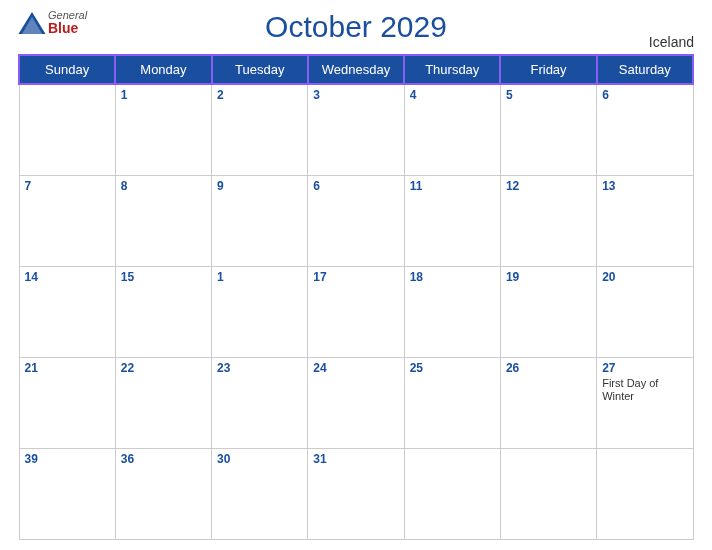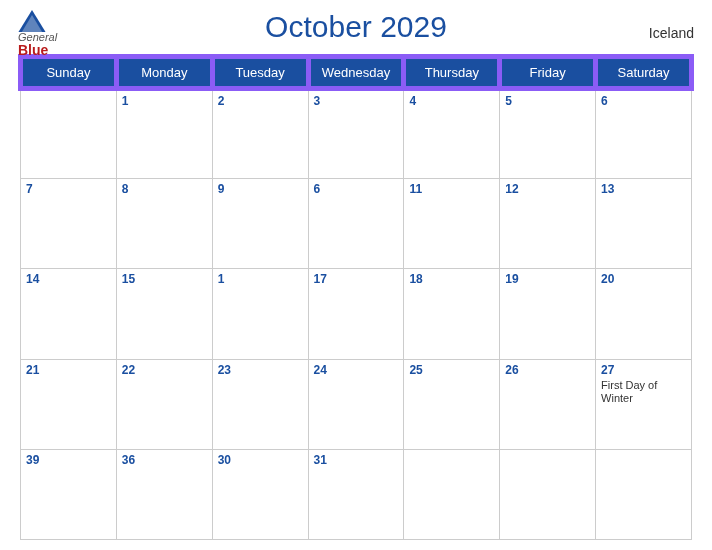--- a/index.html
+++ b/index.html
@@ -47,8 +47,7 @@
     }
     .logo-inner {
       display: flex;
-      align-items: flex-start;
-      flex-direction: column;
+      align-items: center;
     }
     .country-label {
       position: absolute;

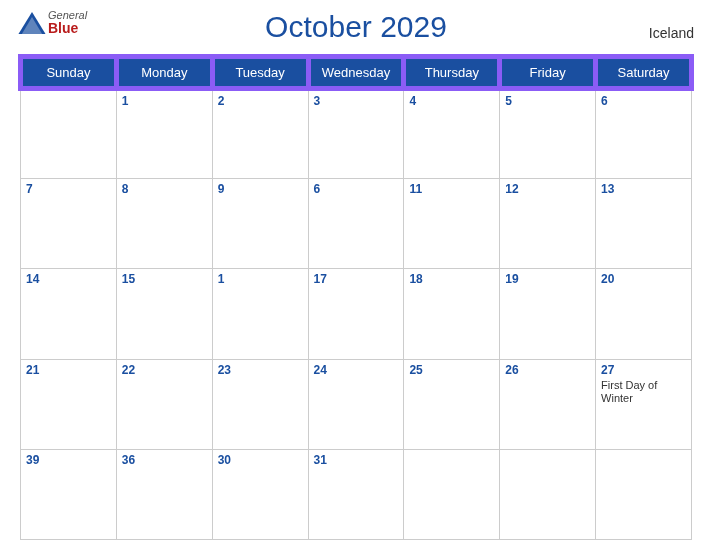--- a/index.html
+++ b/index.html
@@ -52,7 +52,7 @@
     .country-label {
       position: absolute;
       right: 0;
-      top: 15px;
+      top: 24px;
       font-size: 14px;
       color: #333;
     }

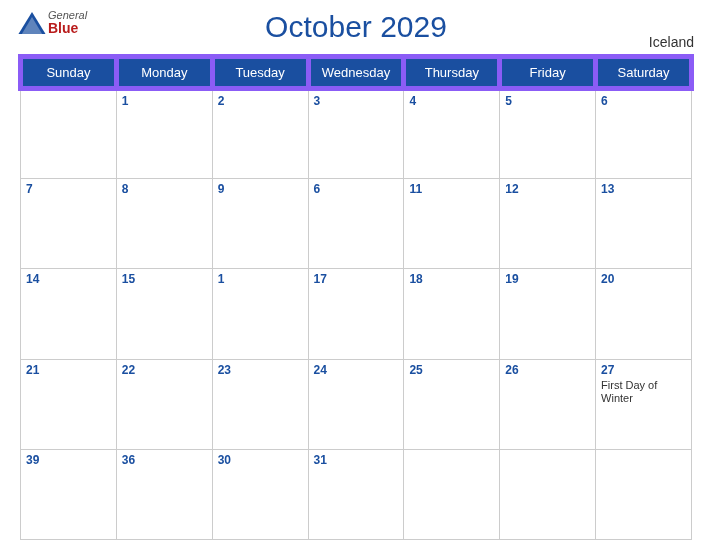--- a/index.html
+++ b/index.html
@@ -73,7 +73,7 @@
       font-size: 13px;
       font-weight: normal;
       padding: 6px 2px;
-      border: 5px solid #8b5cf6;
+      border: 2px solid #8b5cf6;
     }
     .calendar td {
       border: 1px solid #ccc;

